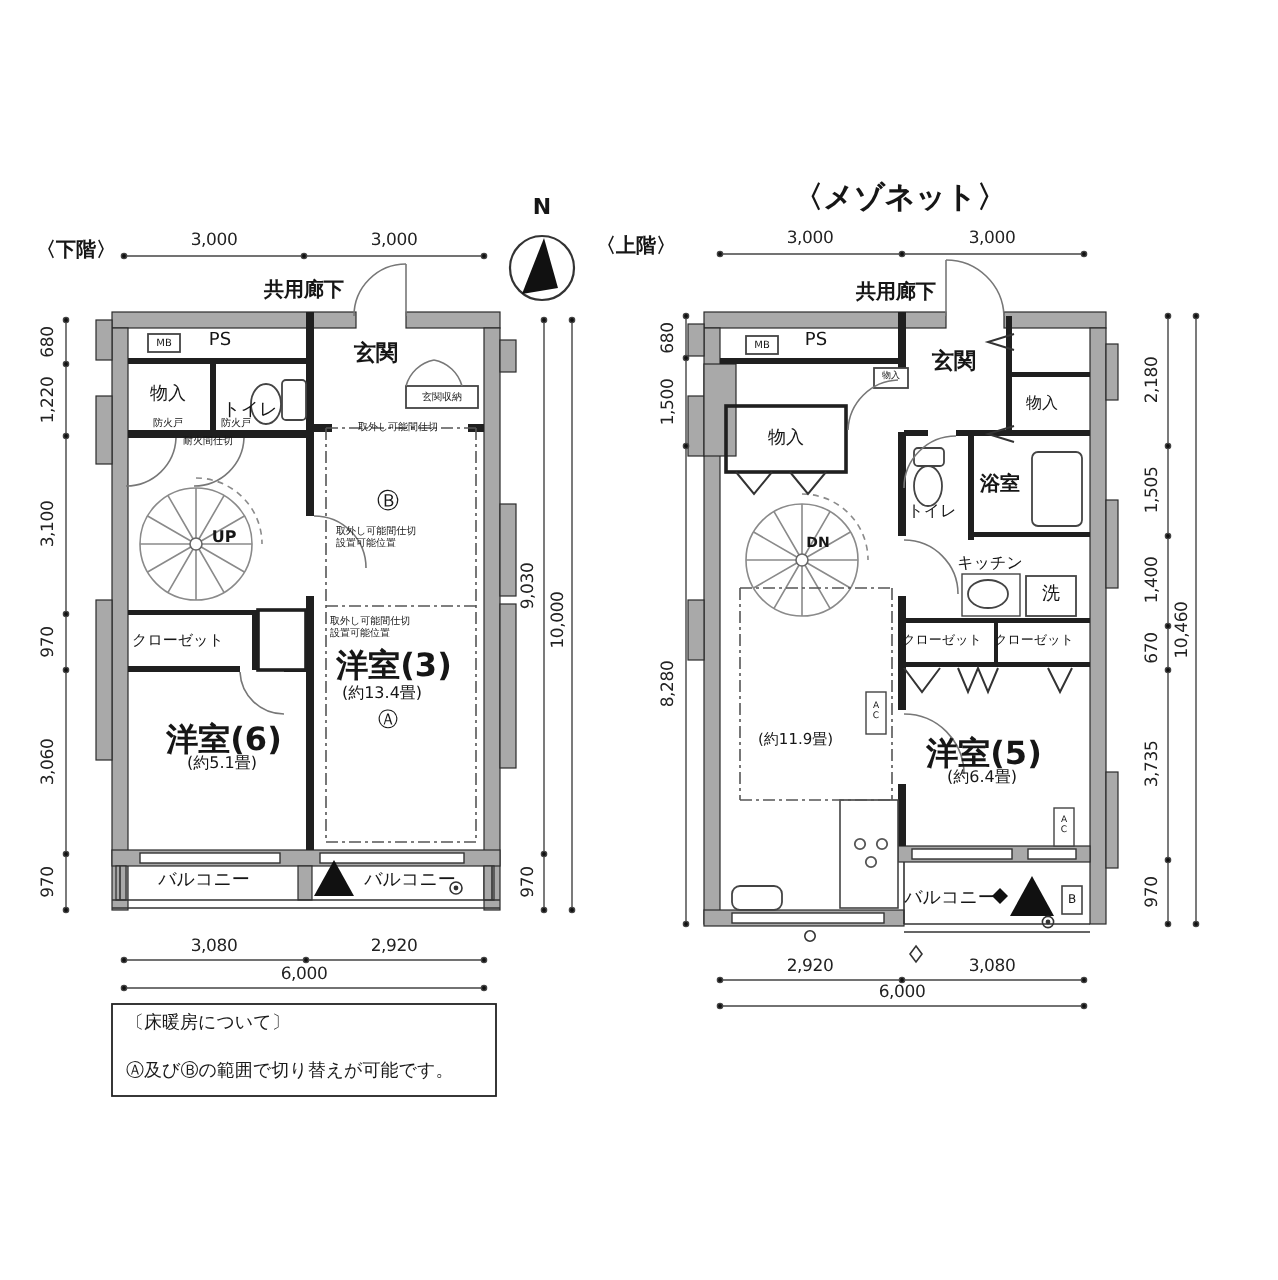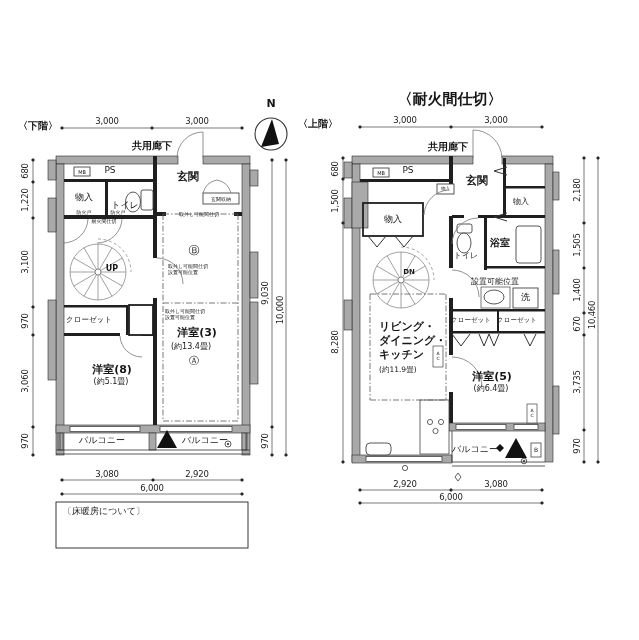--- a/index.html
+++ b/index.html
@@ -238,7 +238,7 @@
   <rect x="56" y="502" width="192" height="46" fill="none" stroke="#222" stroke-width="0.9"></rect>
 </svg>
 
-<div class="lbl f15 b" style="left:450px;top:99px">〈耐火間仕切〉</div>
+<div class="lbl f15 b" style="left:450px;top:99px">〈メゾネット〉</div>
 <div class="lbl f11 b" style="left:271px;top:104px">N</div>
 
 <div class="note-line" style="top:505px">〔床暖房について〕</div>

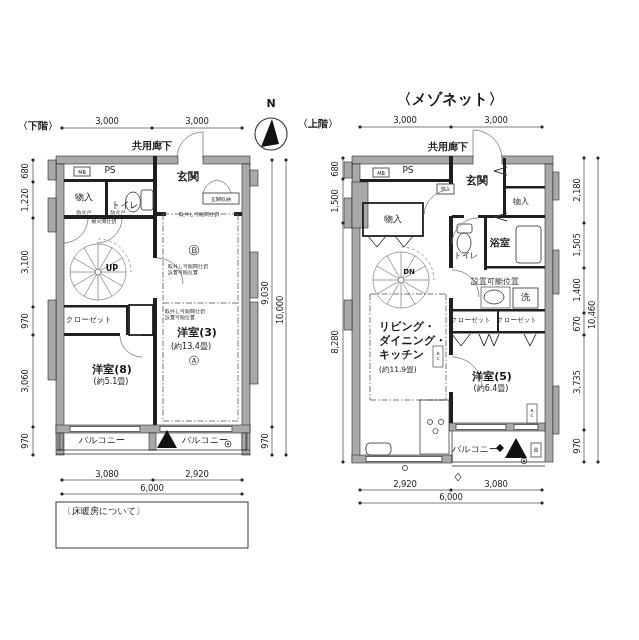--- a/index.html
+++ b/index.html
@@ -296,7 +296,7 @@
 <div class="lbl f9" style="left:393px;top:220px">物入</div>
 <div class="lbl f8" style="left:466px;top:256px">トイレ</div>
 <div class="lbl f10 b" style="left:500px;top:243px">浴室</div>
-<div class="lbl f8" style="left:495px;top:282px">設置可能位置</div>
+<div class="lbl f8" style="left:495px;top:282px">キッチン</div>
 <div class="lbl f9" style="left:525.5px;top:298px">洗</div>
 <div class="lbl f7 b" style="left:409px;top:272px">DN</div>
 <div class="lbl f11 b tl" style="left:379px;top:320px;line-height:1.28">リビング・

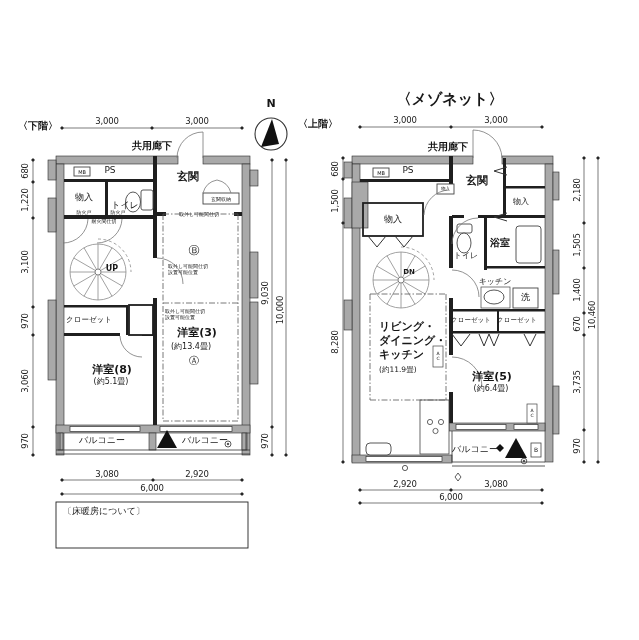--- a/index.html
+++ b/index.html
@@ -12,7 +12,7 @@
   .rot{transform:translate(-50%,-50%) rotate(-90deg);}
   .f4{font-size:4.5px;} .f5{font-size:5px;} .f6{font-size:6px;} .f65{font-size:6.5px;}
   .f7{font-size:7px;} .f75{font-size:7.5px;} .f8{font-size:8px;} .f9{font-size:9px;}
-  .f10{font-size:10px;} .f11{font-size:11px;} .f12{font-size:11px;} .f15{font-size:15px;}
+  .f10{font-size:10px;} .f11{font-size:11px;} .f12{font-size:16px;} .f15{font-size:15px;}
   .b{font-weight:bold;}
   .dim{font-size:8.5px;color:#222;letter-spacing:-0.2px;}
   .note-line{position:absolute;left:63px;font-size:9px;color:#1a1a1a;white-space:pre;}

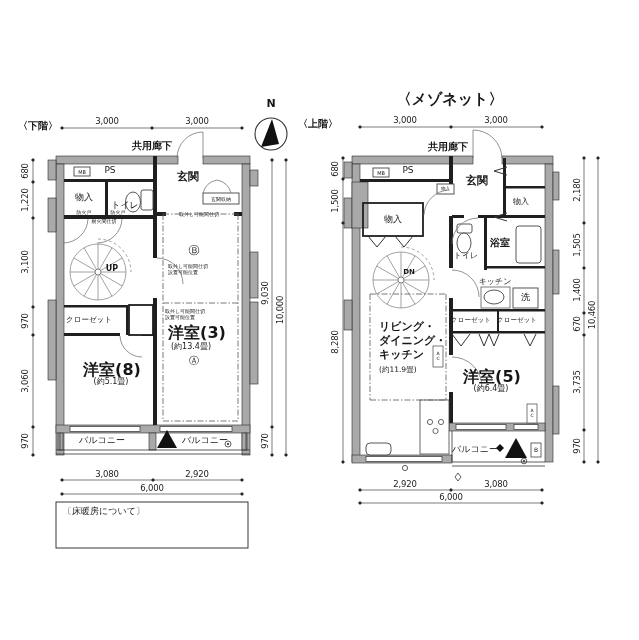--- a/index.html
+++ b/index.html
@@ -299,9 +299,6 @@
 <div class="lbl f8" style="left:495px;top:282px">キッチン</div>
 <div class="lbl f9" style="left:525.5px;top:298px">洗</div>
 <div class="lbl f7 b" style="left:409px;top:272px">DN</div>
-<div class="lbl f11 b tl" style="left:379px;top:320px;line-height:1.28">リビング・
-ダイニング・
-キッチン</div>
 <div class="lbl f75 tl" style="left:379px;top:365px">(約11.9畳)</div>
 <div class="lbl f65" style="left:471px;top:320px">クローゼット</div>
 <div class="lbl f65" style="left:517px;top:320px">クローゼット</div>

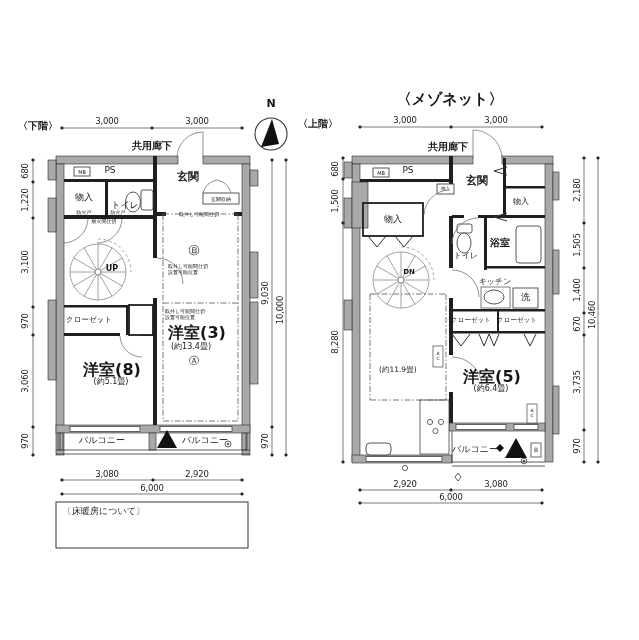--- a/index.html
+++ b/index.html
@@ -267,7 +267,7 @@
 <div class="lbl f8" style="left:191px;top:347px">(約13.4畳)</div>
 <div class="lbl f10" style="left:194px;top:361px">Ⓐ</div>
 <div class="lbl f75" style="left:89px;top:320px">クローゼット</div>
-<div class="lbl f12 b" style="left:112px;top:370px">洋室(8)</div>
+<div class="lbl f12 b" style="left:112px;top:370px">洋室(6)</div>
 <div class="lbl f8" style="left:111px;top:382px">(約5.1畳)</div>
 <div class="lbl f9" style="left:102px;top:441px">バルコニー</div>
 <div class="lbl f9" style="left:205px;top:441px">バルコニー</div>

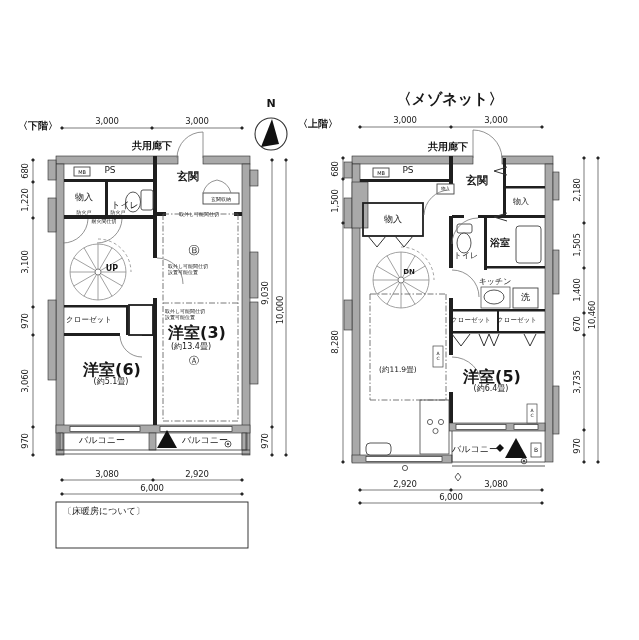--- a/index.html
+++ b/index.html
@@ -242,6 +242,7 @@
 <div class="lbl f11 b" style="left:271px;top:104px">N</div>
 
 <div class="note-line" style="top:505px">〔床暖房について〕</div>
+<div class="note-line" style="top:529px">Ⓐ及びⒷの範囲で切り替えが可能です。</div>
 
 <div class="lbl f10 b" style="left:38px;top:126px">〈下階〉</div>
 <div class="lbl dim" style="left:107px;top:121px">3,000</div>

